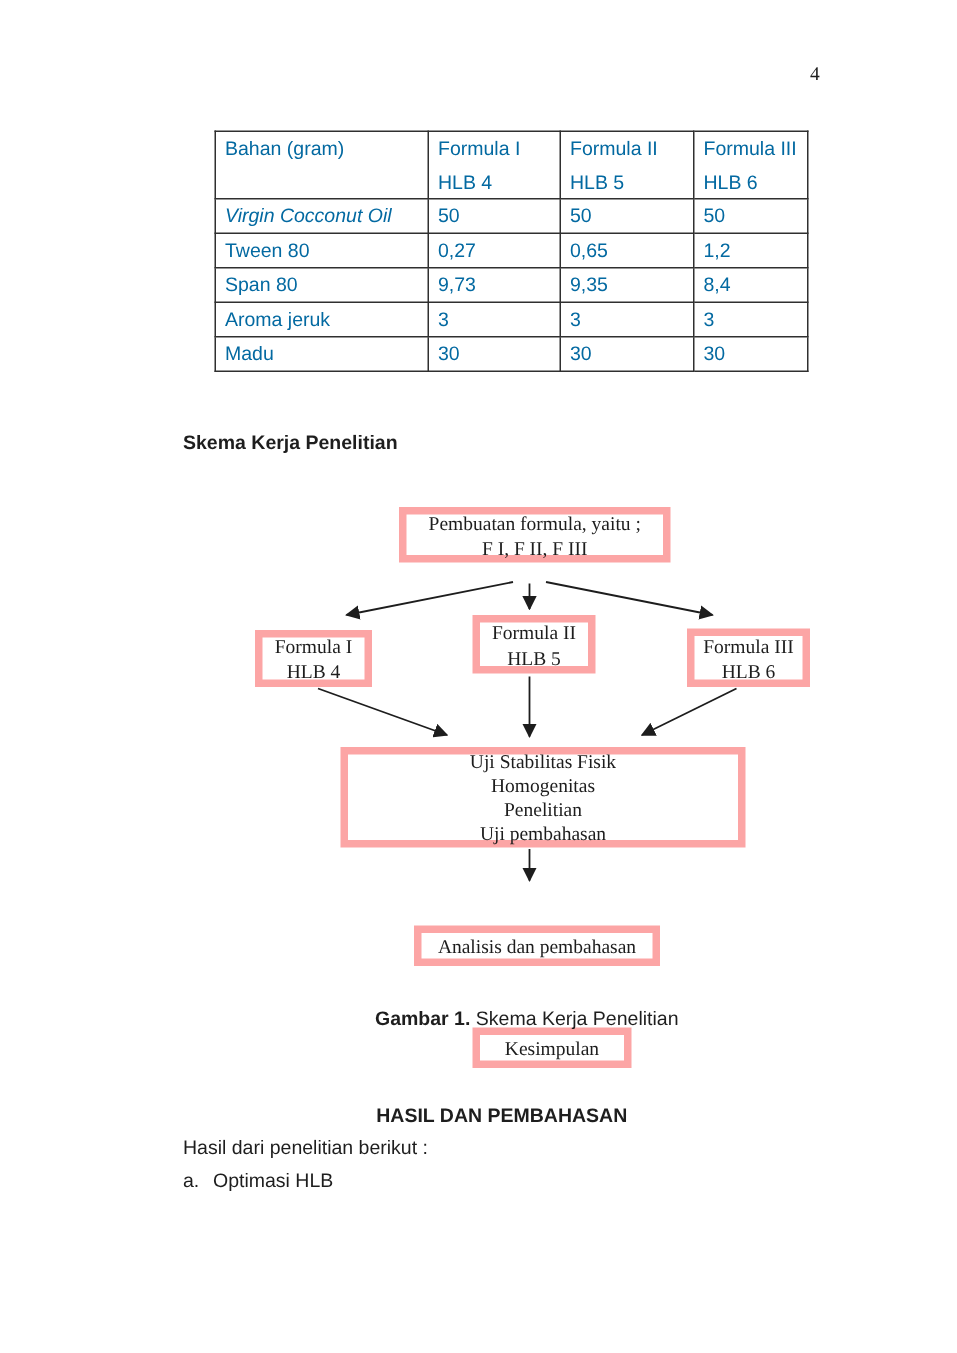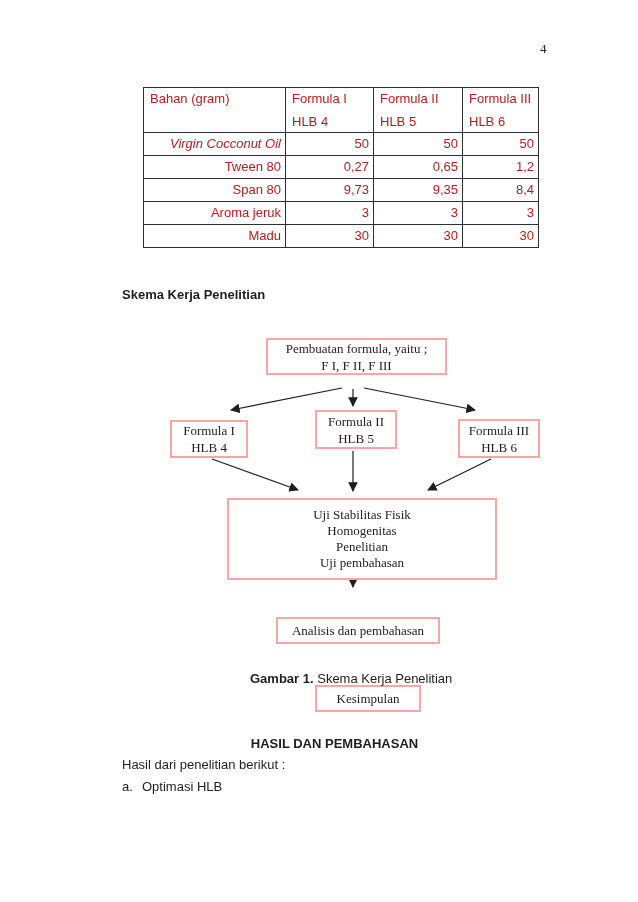--- a/index.html
+++ b/index.html
@@ -23,7 +23,7 @@
   .ftable {
     position: absolute; left: 143px; top: 87px;
     width: 395px; border-collapse: collapse; table-layout: fixed;
-    font-size: 13px; color: #b91c1c;
+    font-size: 13px; color: #0369a1;
   }
   .ftable td {
     border: 1px solid #2f2f2f;

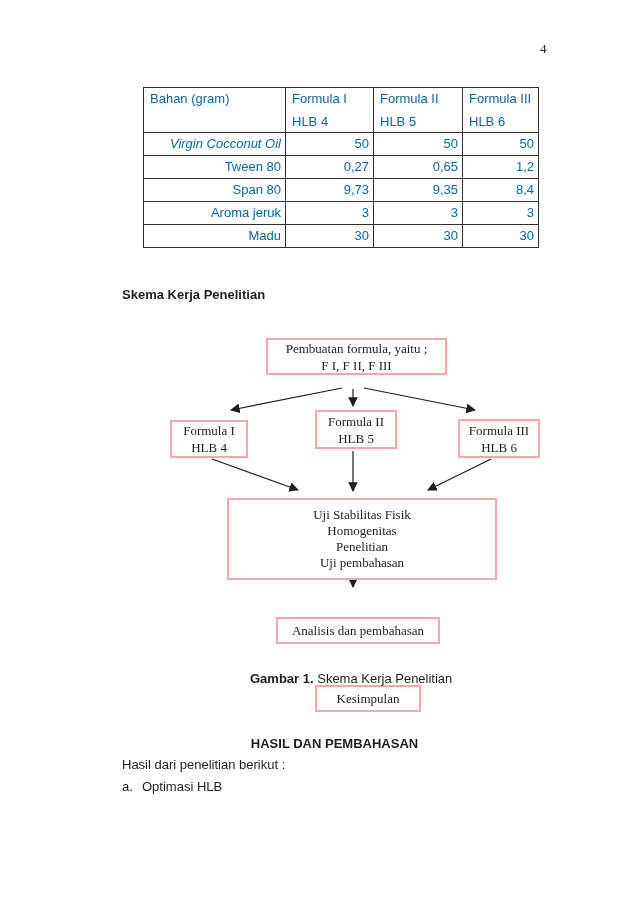--- a/index.html
+++ b/index.html
@@ -38,7 +38,7 @@
   .ftable col.c3 { width: 76px; }
   .ftable tr.hrow td { height: 39px; }
   .ftable .h2 { margin-top: 8px; }
-  .ftable tr.drow { height: 23px; text-align: right; }
+  .ftable tr.drow { height: 23px; }
   .italic { font-style: italic; }
 
   

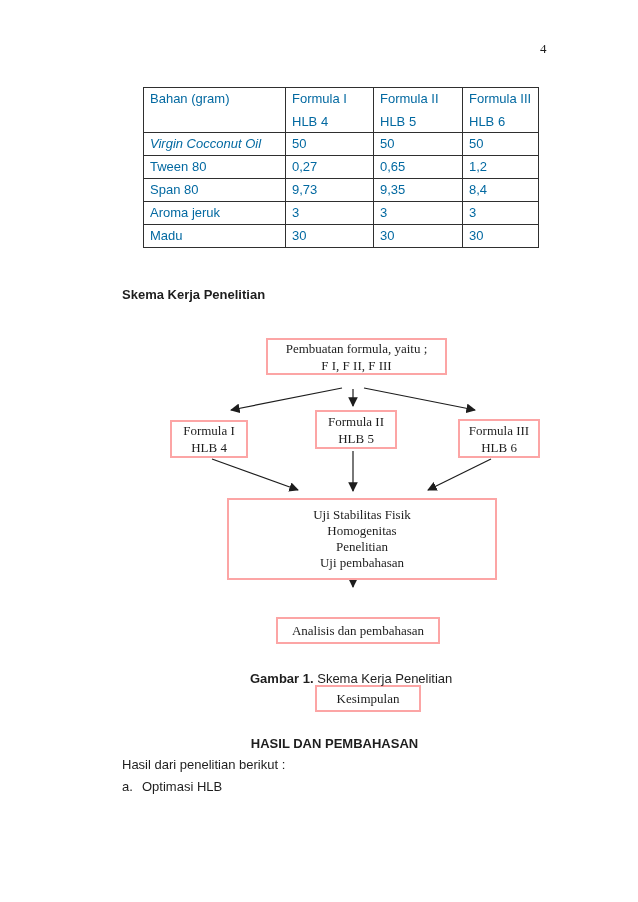--- a/index.html
+++ b/index.html
@@ -49,7 +49,7 @@
   .fbox {
     position: absolute;
     box-sizing: border-box;
-    border: 2px solid #fca5a5;
+    border: 5px solid #fca5a5;
     background: #ffffff;
     display: flex; flex-direction: column;
     align-items: center; justify-content: center;

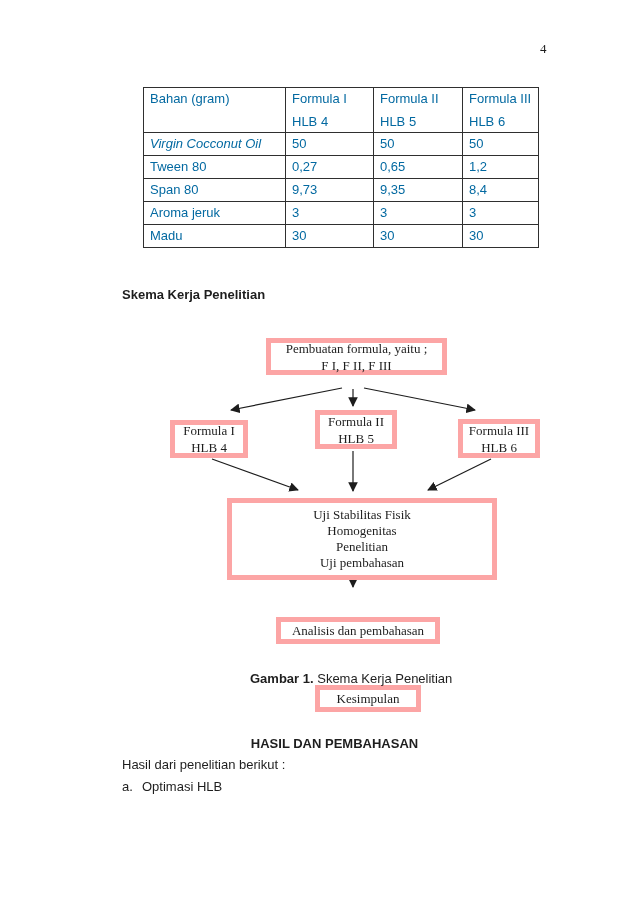--- a/index.html
+++ b/index.html
@@ -62,7 +62,7 @@
   .bx-f1   { left: 170px; top: 420px; width: 78px;  height: 38px; }
   .bx-f2   { left: 315px; top: 410px; width: 82px;  height: 39px; }
   .bx-f3   { left: 458px; top: 419px; width: 82px;  height: 39px; }
-  .bx-uji  { left: 227px; top: 498px; width: 270px; height: 82px; line-height: 16px; }
+  .bx-uji  { left: 227px; top: 498px; width: 270px; height: 67px; line-height: 16px; }
   .bx-ana  { left: 276px; top: 591px; width: 164px; height: 27px; margin-top: 26px; }
   .bx-kes  { left: 315px; top: 658px; width: 106px;  height: 27px; margin-top: 27px; }
 

